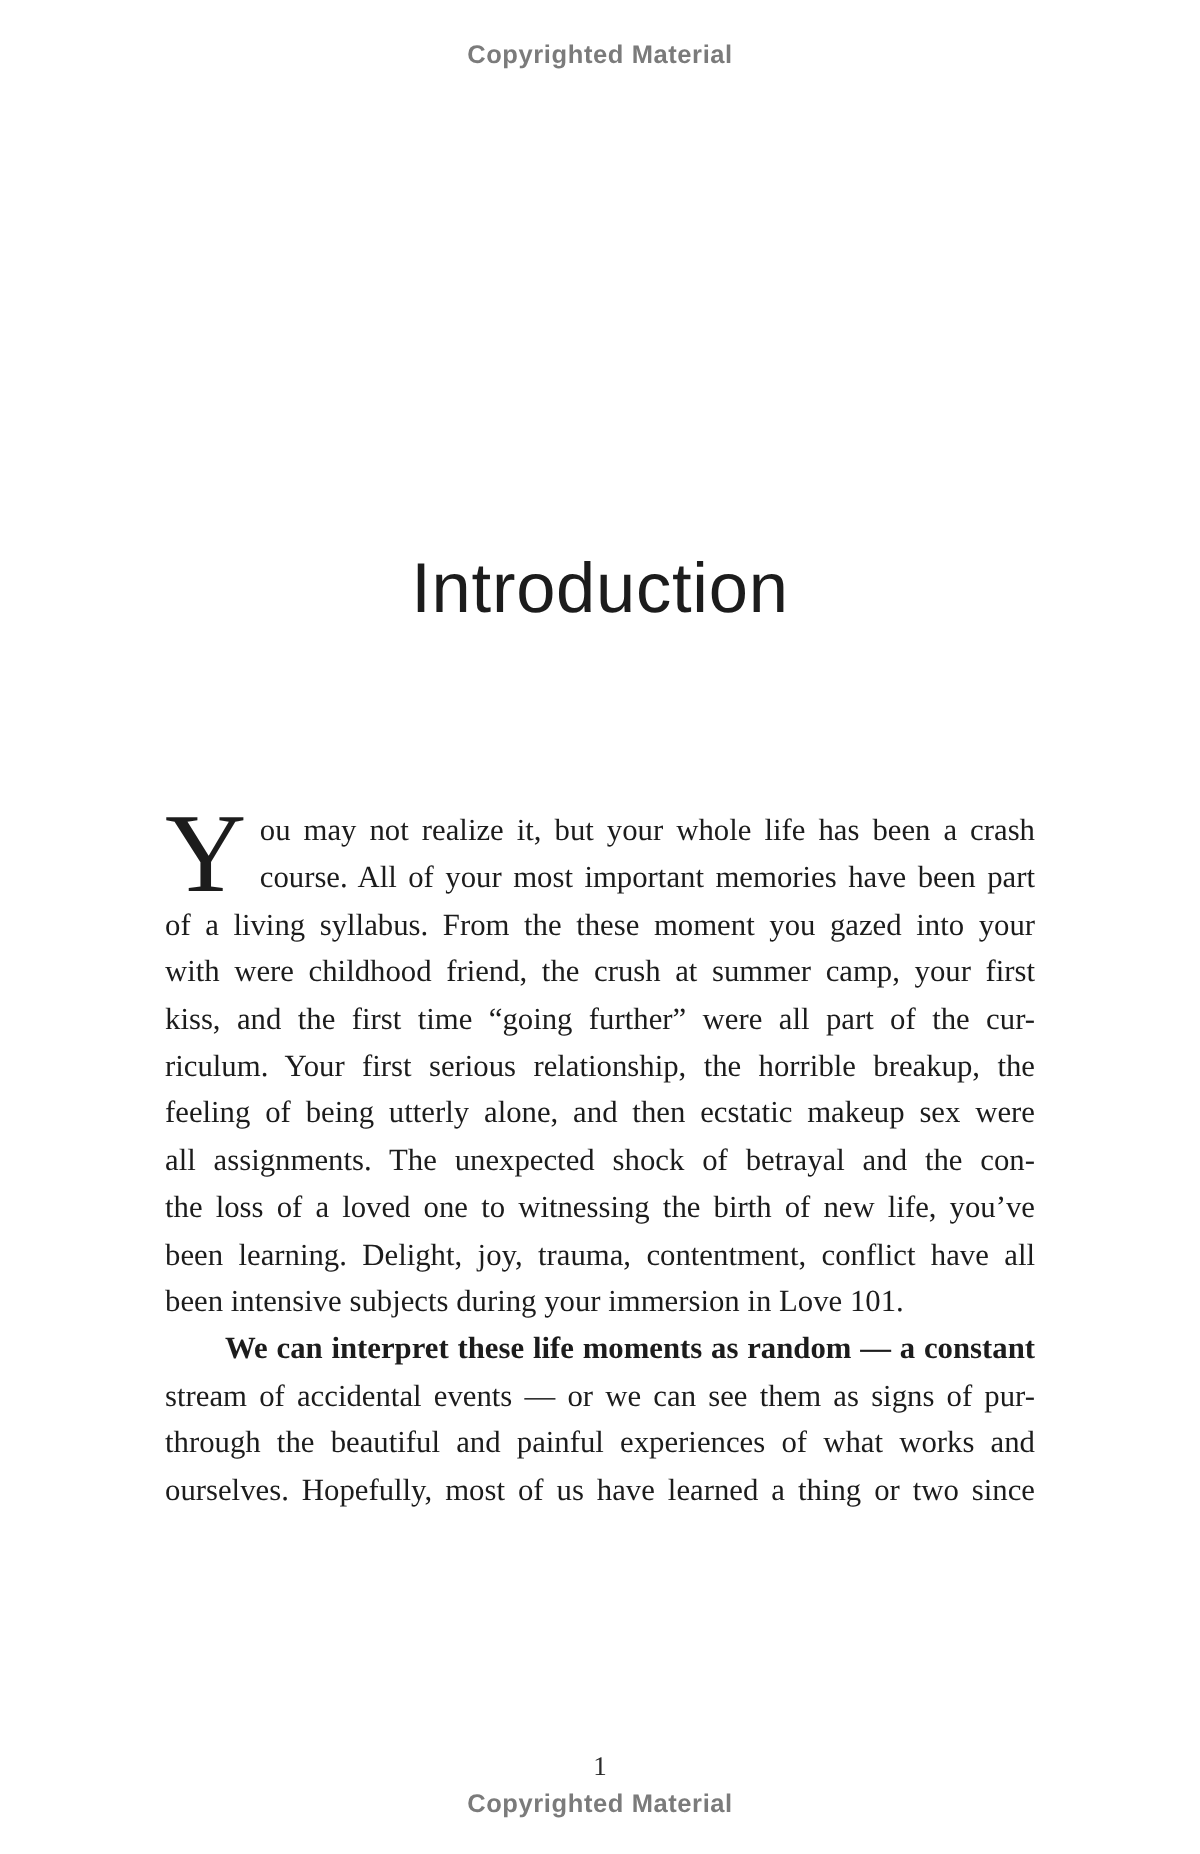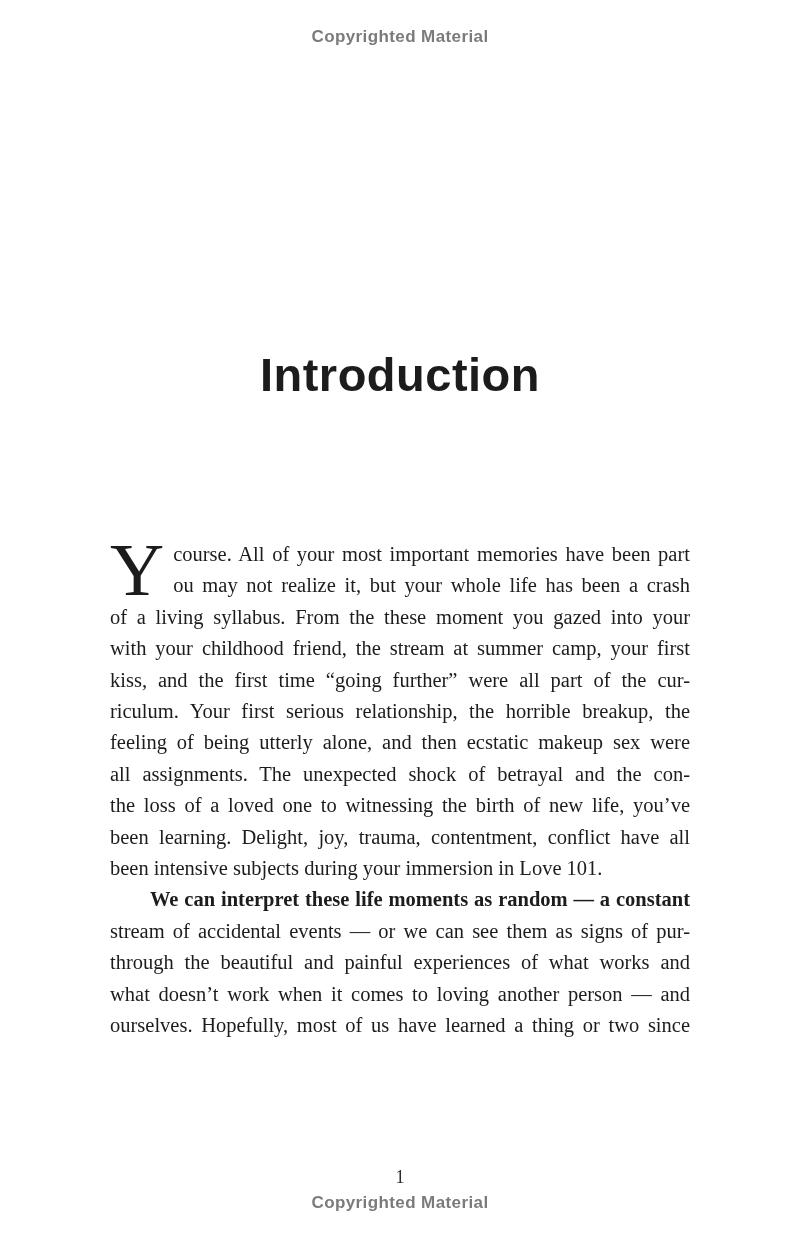--- a/index.html
+++ b/index.html
@@ -31,12 +31,12 @@
   .copyright-bottom { top: 1193px; }
   .chapter-title {
     position: absolute;
-    top: 316px;
+    top: 333px;
     left: 0;
     width: 100%;
     text-align: center;
     font-family: "Liberation Sans", sans-serif;
-    font-weight: 700;
+    font-weight: 400;
     font-size: 47px;
     letter-spacing: 0.5px;
     color: #1c1c1c;

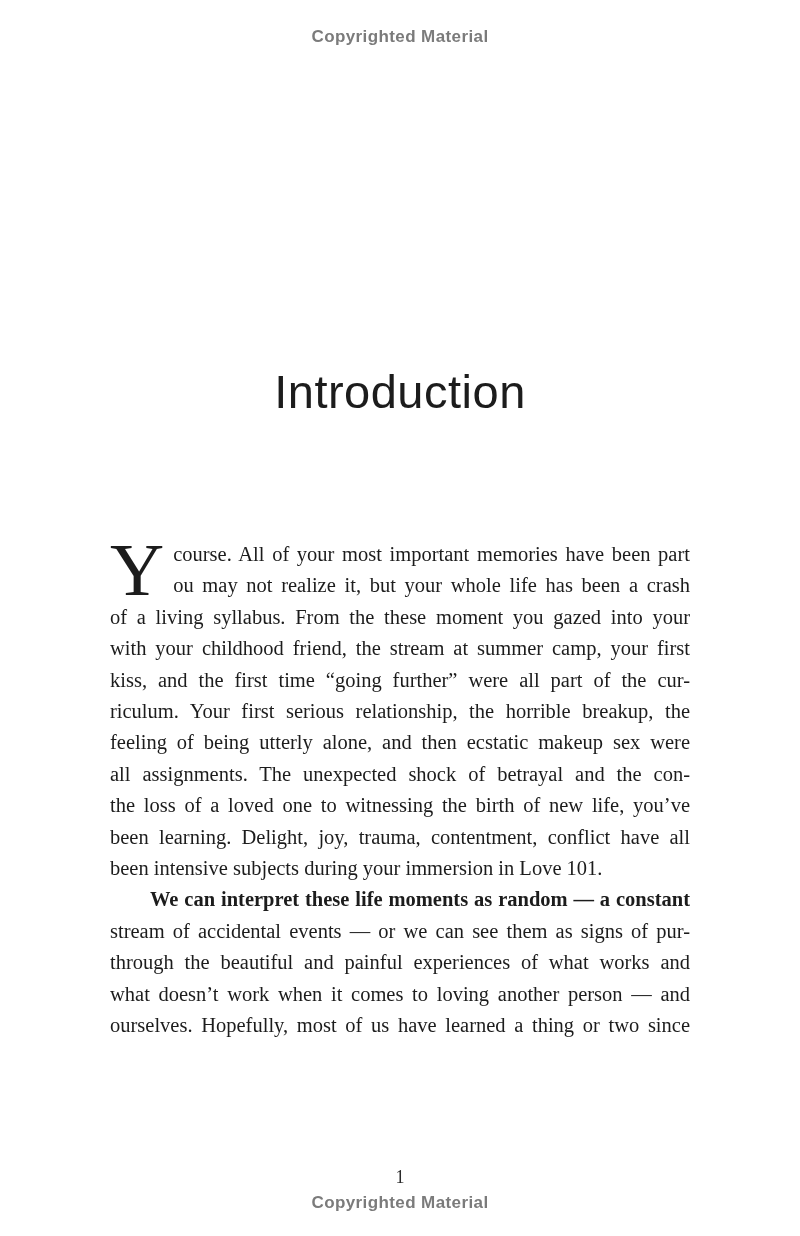--- a/index.html
+++ b/index.html
@@ -95,8 +95,8 @@
     <div class="drop-cap">Y</div>
 
     <div class="paragraph">
+      <div class="body-line">ou may not realize it, but your whole life has been a crash</div>
       <div class="body-line">course. All of your most important memories have been part</div>
-      <div class="body-line">ou may not realize it, but your whole life has been a crash</div>
       <div class="body-line">of a living syllabus. From the these moment you gazed into your</div>
       <div class="body-line">with your childhood friend, the stream at summer camp, your first</div>
       <div class="body-line">kiss, and the first time “going further” were all part of the cur-</div>

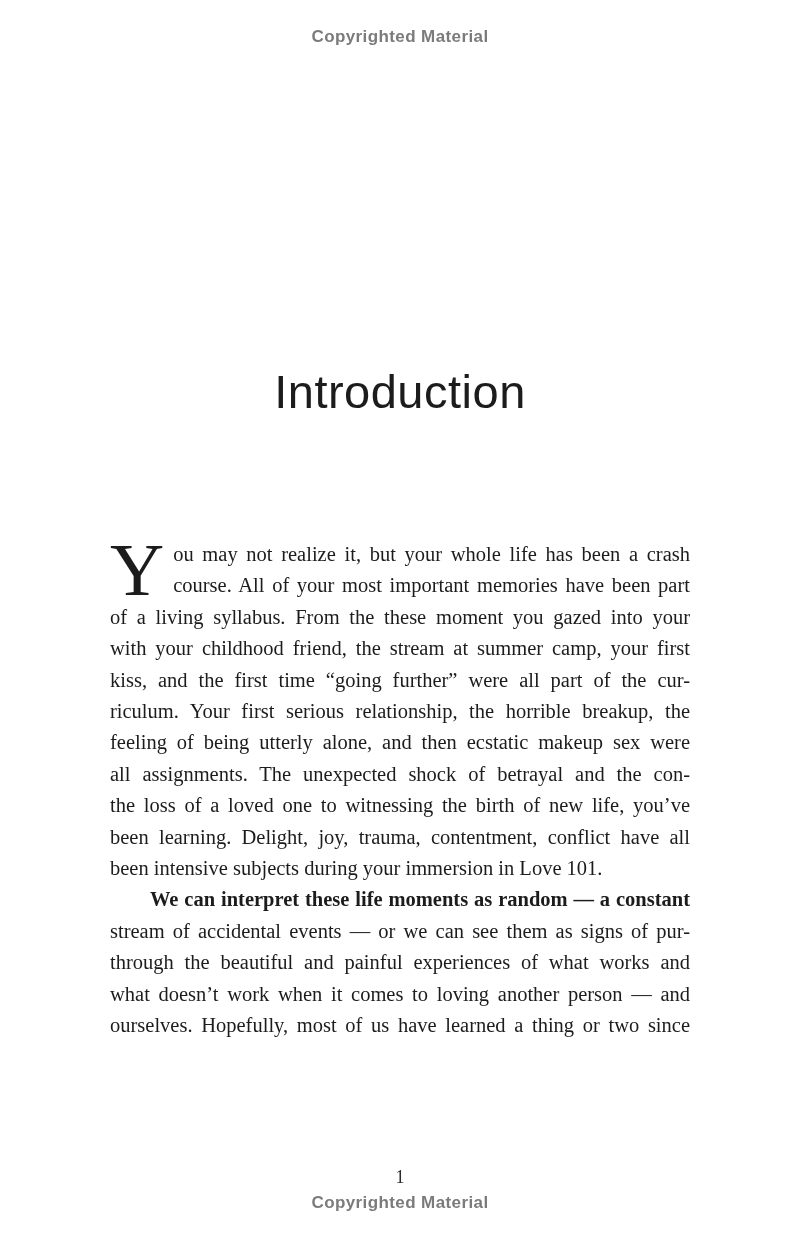--- a/index.html
+++ b/index.html
@@ -98,7 +98,7 @@
       <div class="body-line">ou may not realize it, but your whole life has been a crash</div>
       <div class="body-line">course. All of your most important memories have been part</div>
       <div class="body-line">of a living syllabus. From the these moment you gazed into your</div>
-      <div class="body-line">with your childhood friend, the stream at summer camp, your first</div>
+      <div class="body-line">with were childhood friend, the crush at summer camp, your first</div>
       <div class="body-line">kiss, and the first time “going further” were all part of the cur-</div>
       <div class="body-line">riculum. Your first serious relationship, the horrible breakup, the</div>
       <div class="body-line">feeling of being utterly alone, and then ecstatic makeup sex were</div>

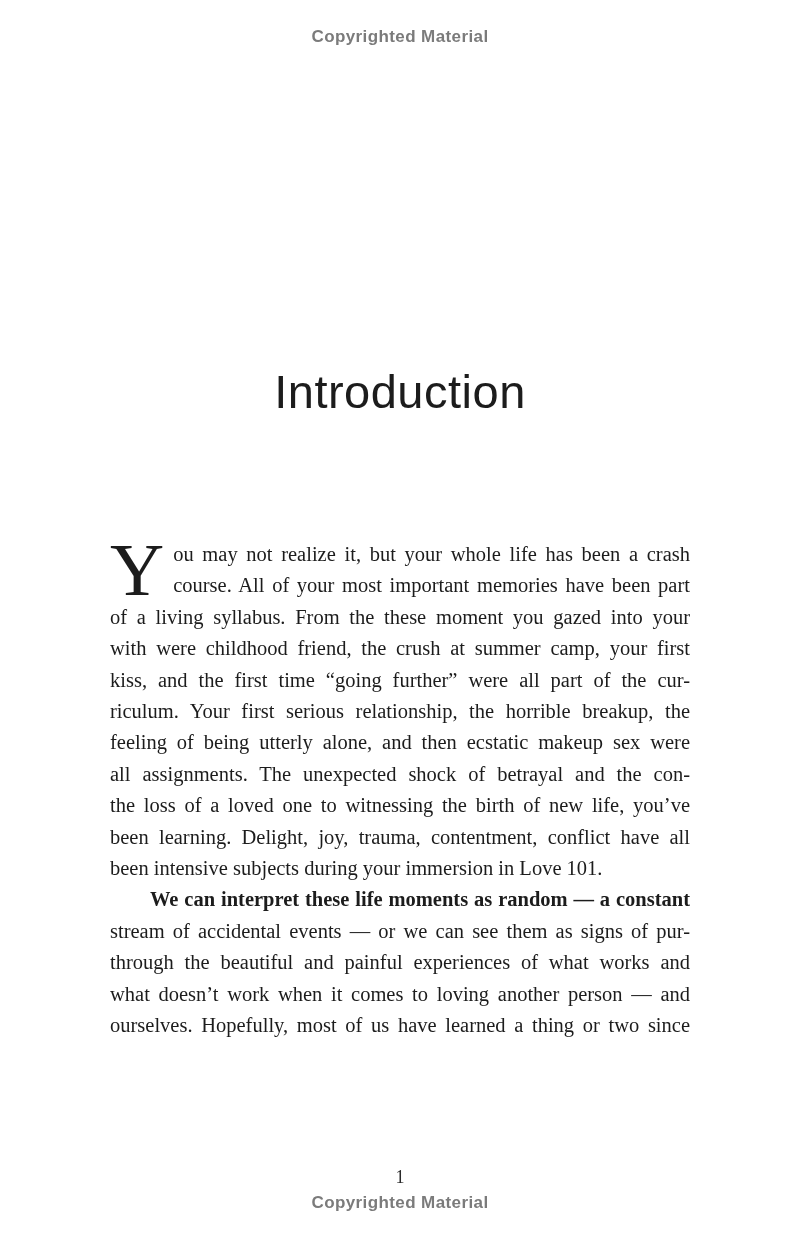--- a/index.html
+++ b/index.html
@@ -112,7 +112,6 @@
       <div class="body-line indent">We can interpret these life moments as random — a constant</div>
       <div class="body-line">stream of accidental events — or we can see them as signs of pur-</div>
       <div class="body-line">through the beautiful and painful experiences of what works and</div>
-      <div class="body-line">what doesn’t work when it comes to loving another person — and</div>
       <div class="body-line">ourselves. Hopefully, most of us have learned a thing or two since</div>
     </div>
 

